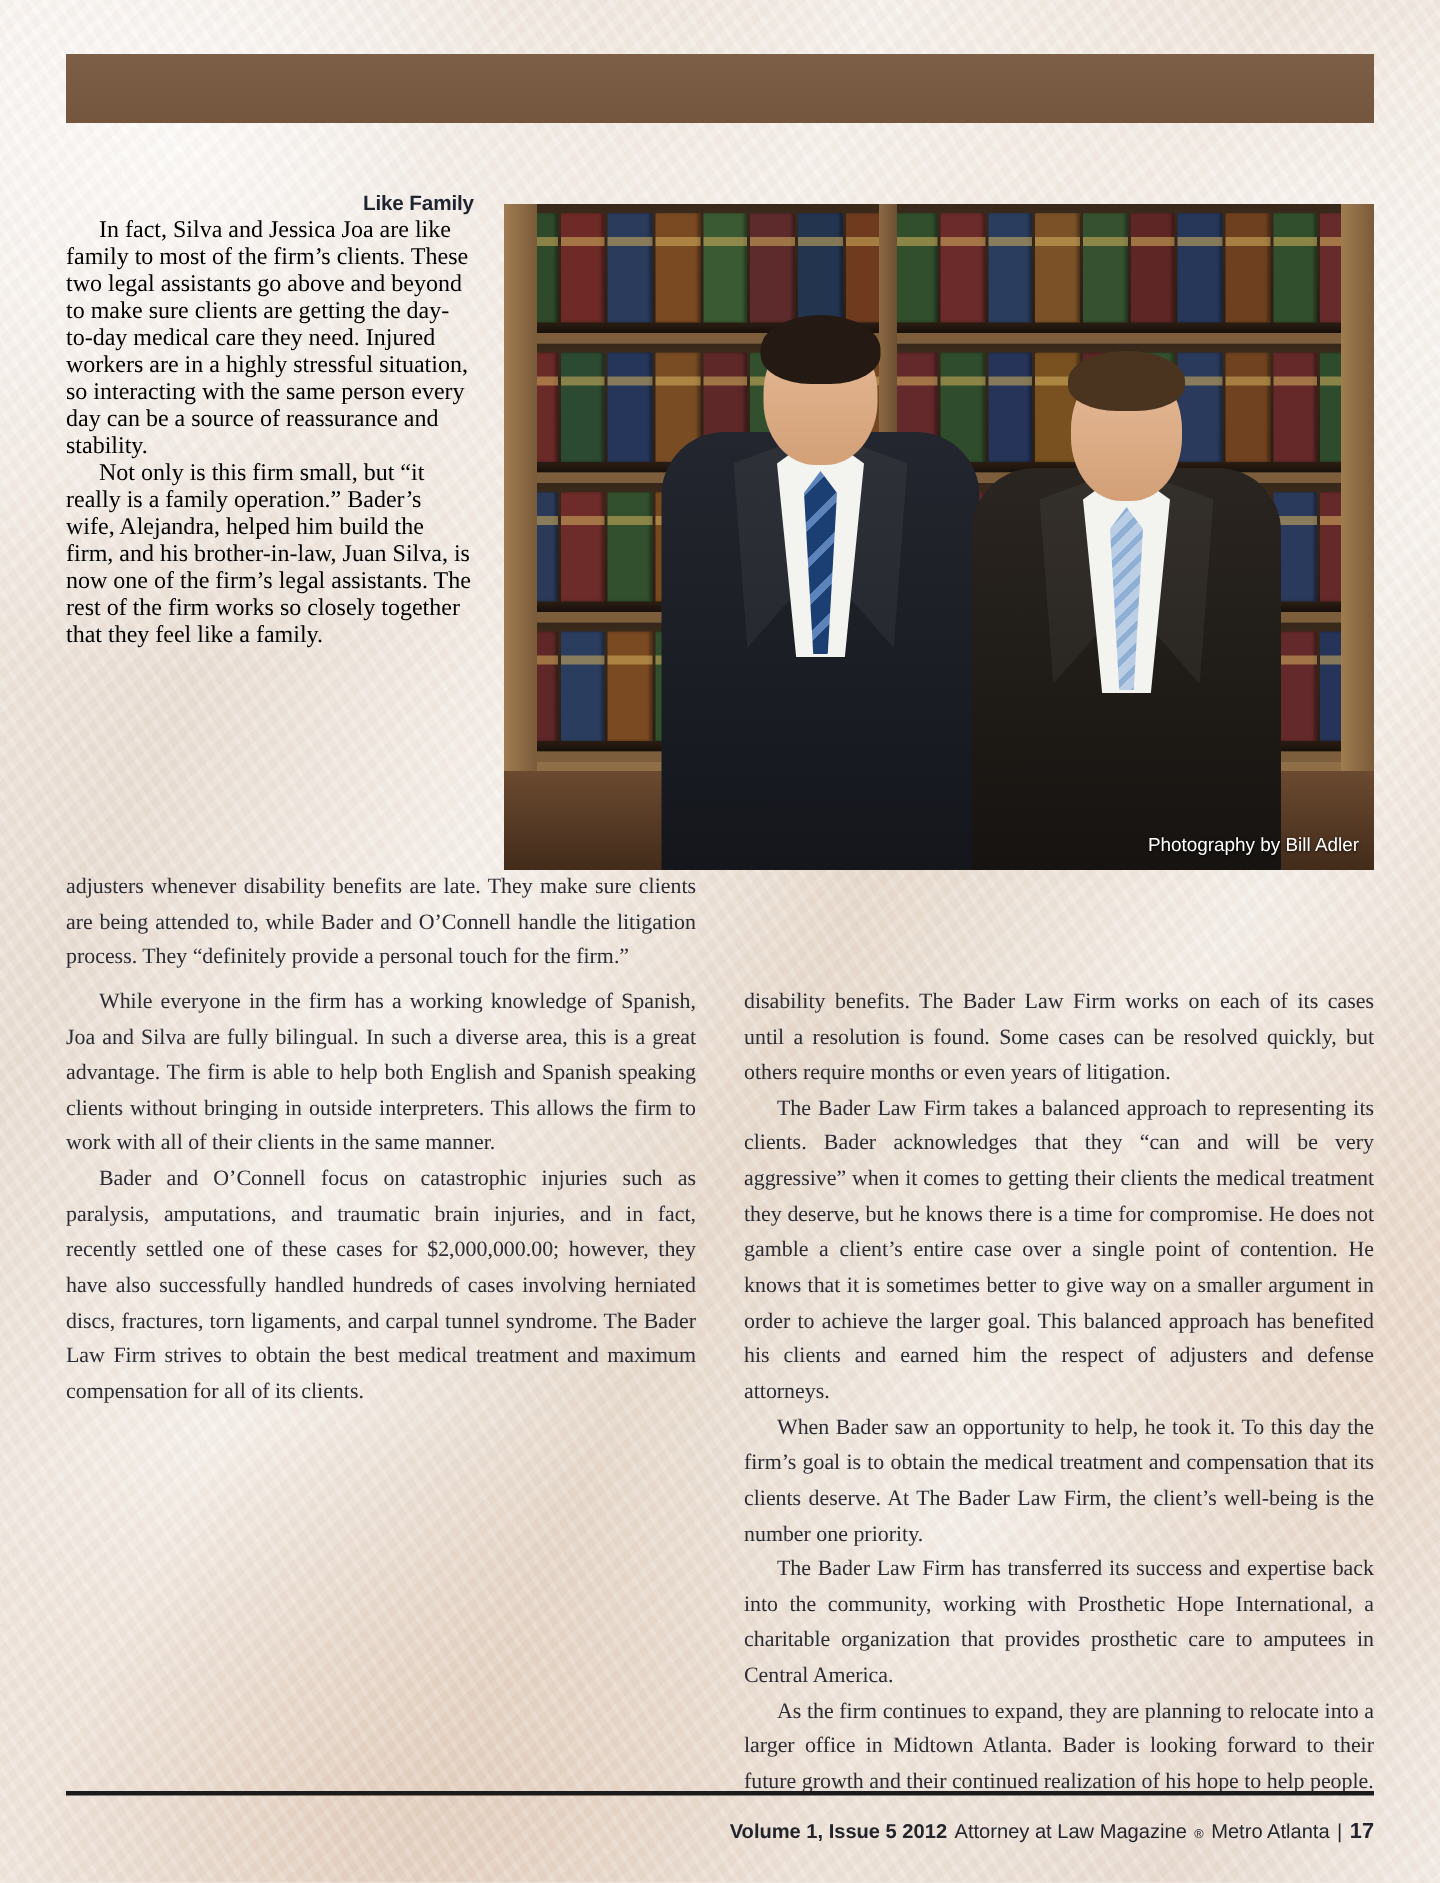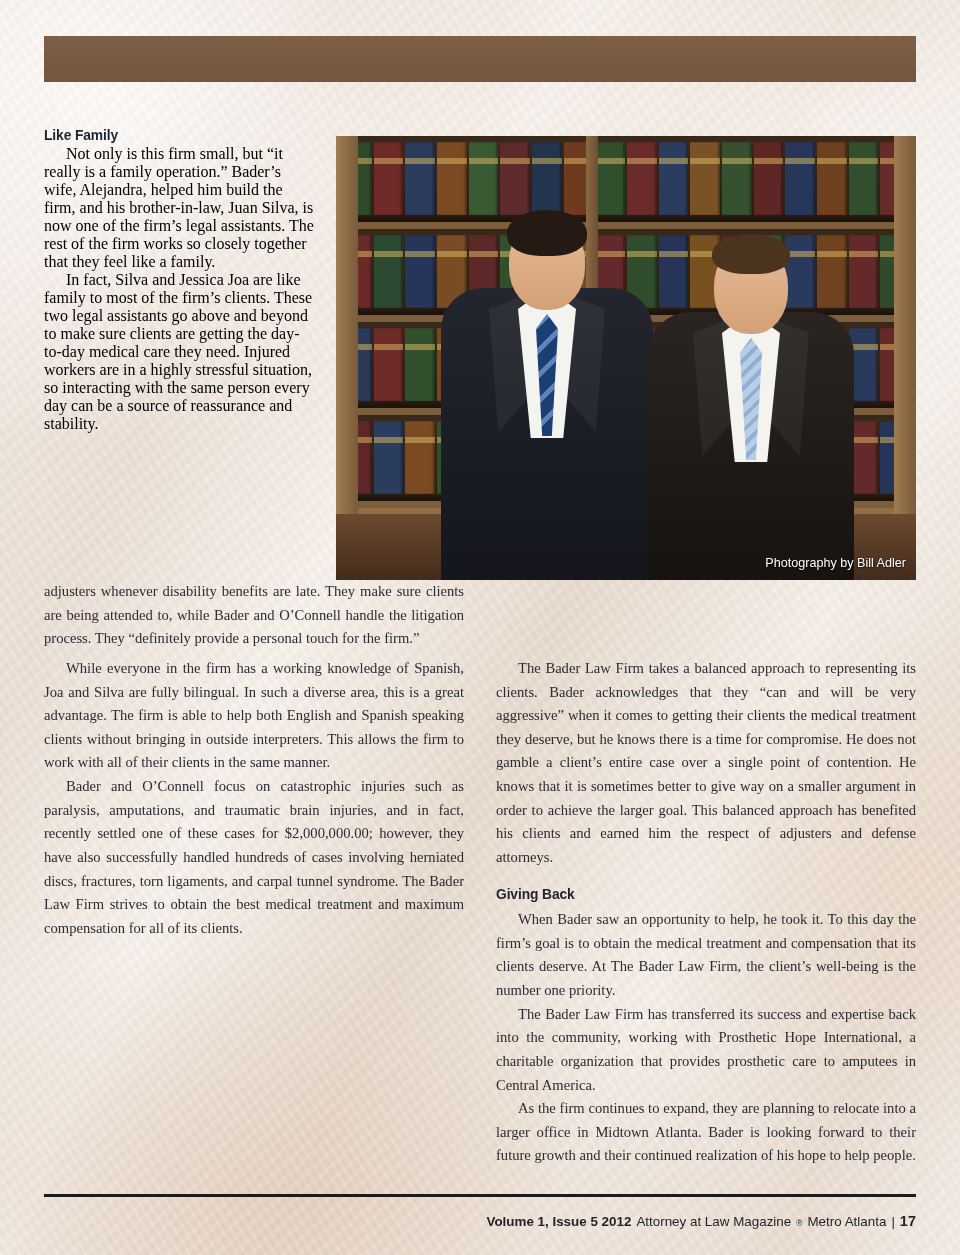--- a/index.html
+++ b/index.html
@@ -67,6 +67,7 @@
     color: #1f2330;
     margin: 0 0 2px 0;
     letter-spacing: -0.1px;
+    text-align: right;
   }
   p {
     margin: 0;

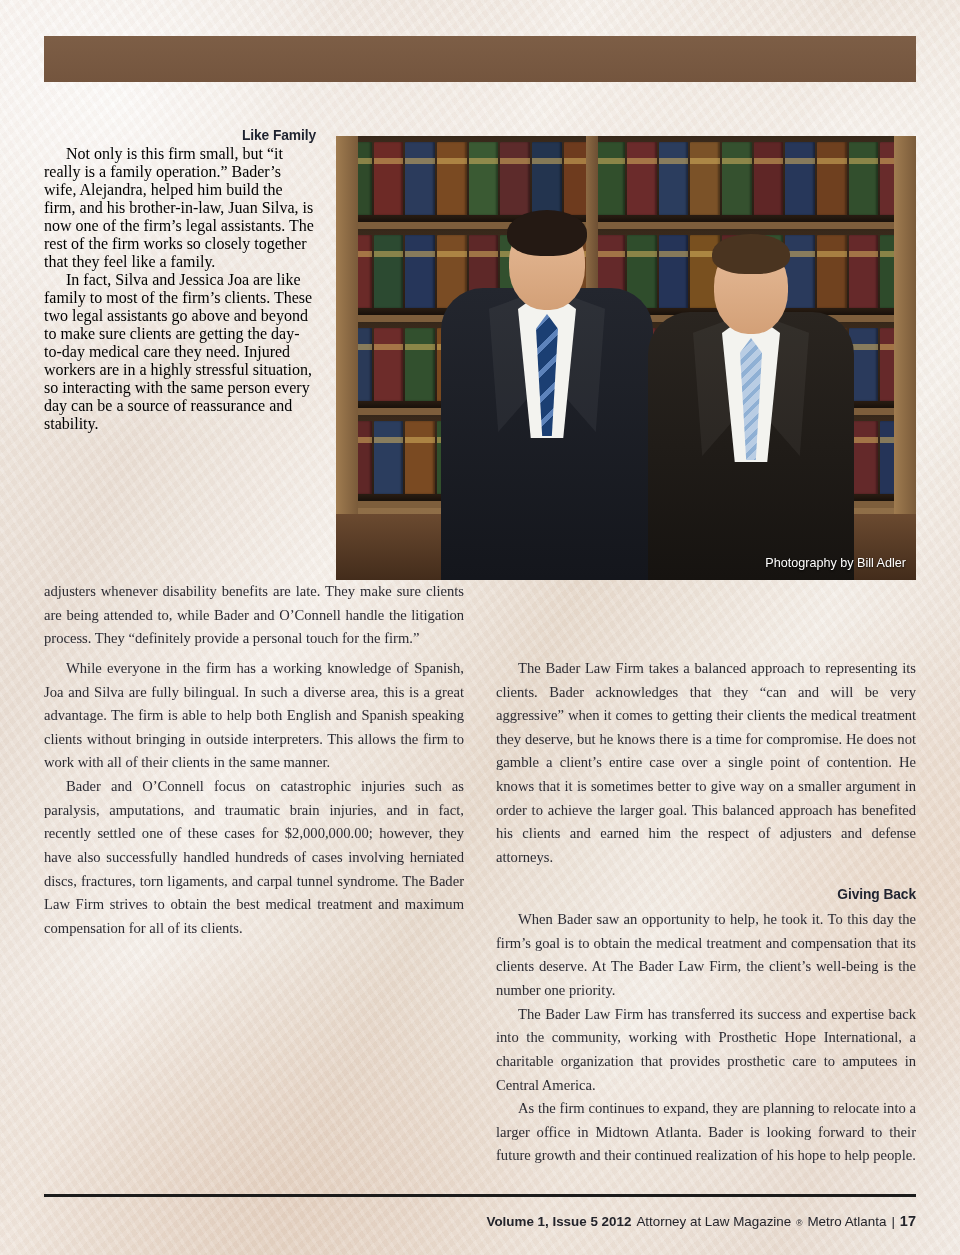--- a/index.html
+++ b/index.html
@@ -286,8 +286,8 @@
 
       <div class="upper-left">
         <h3 class="section-head">Like Family</h3>
+        <p>In fact, Silva and Jessica Joa are like family to most of the firm’s clients. These two legal assistants go above and beyond to make sure clients are getting the day-to-day medical care they need. Injured workers are in a highly stressful situation, so interacting with the same person every day can be a source of reassurance and stability.</p>
         <p>Not only is this firm small, but “it really is a family operation.” Bader’s wife, Alejandra, helped him build the firm, and his brother-in-law, Juan Silva, is now one of the firm’s legal assistants. The rest of the firm works so closely together that they feel like a family.</p>
-        <p>In fact, Silva and Jessica Joa are like family to most of the firm’s clients. These two legal assistants go above and beyond to make sure clients are getting the day-to-day medical care they need. Injured workers are in a highly stressful situation, so interacting with the same person every day can be a source of reassurance and stability.</p>
       </div>
 
       <div class="photo">

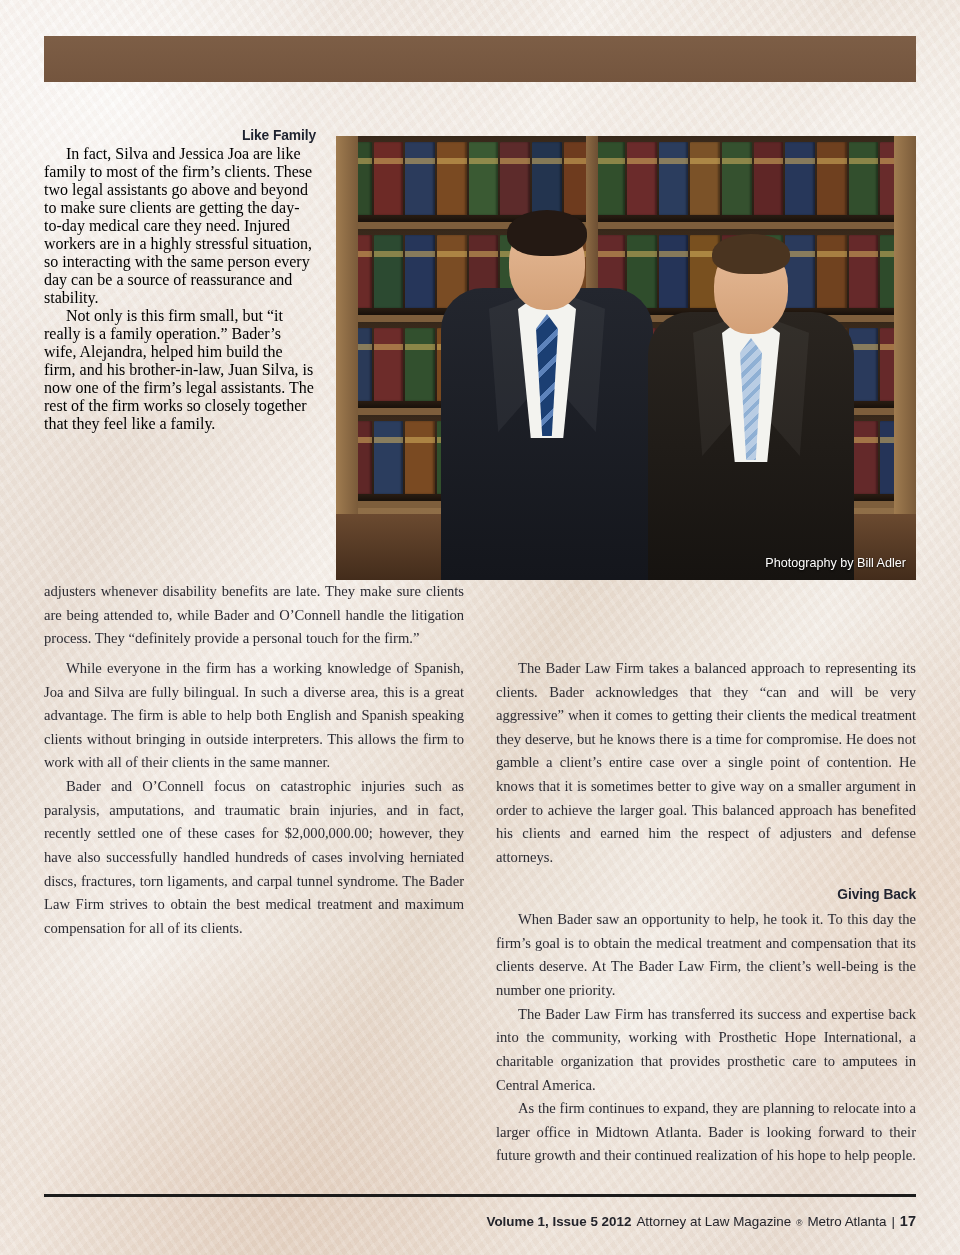--- a/index.html
+++ b/index.html
@@ -427,6 +427,7 @@
       </div>
 
       <div class="col">
+        <p class="no-indent">disability benefits. The Bader Law Firm works on each of its cases until a resolution is found. Some cases can be resolved quickly, but others require months or even years of litigation.</p>
         <p>The Bader Law Firm takes a balanced approach to representing its clients. Bader acknowledges that they “can and will be very aggressive” when it comes to getting their clients the medical treatment they deserve, but he knows there is a time for compromise. He does not gamble a client’s entire case over a single point of contention. He knows that it is sometimes better to give way on a smaller argument in order to achieve the larger goal. This balanced approach has benefited his clients and earned him the respect of adjusters and defense attorneys.</p>
         <h3 class="section-head" style="margin-top:14px;">Giving Back</h3>
         <p>When Bader saw an opportunity to help, he took it. To this day the firm’s goal is to obtain the medical treatment and compensation that its clients deserve. At The Bader Law Firm, the client’s well-being is the number one priority.</p>

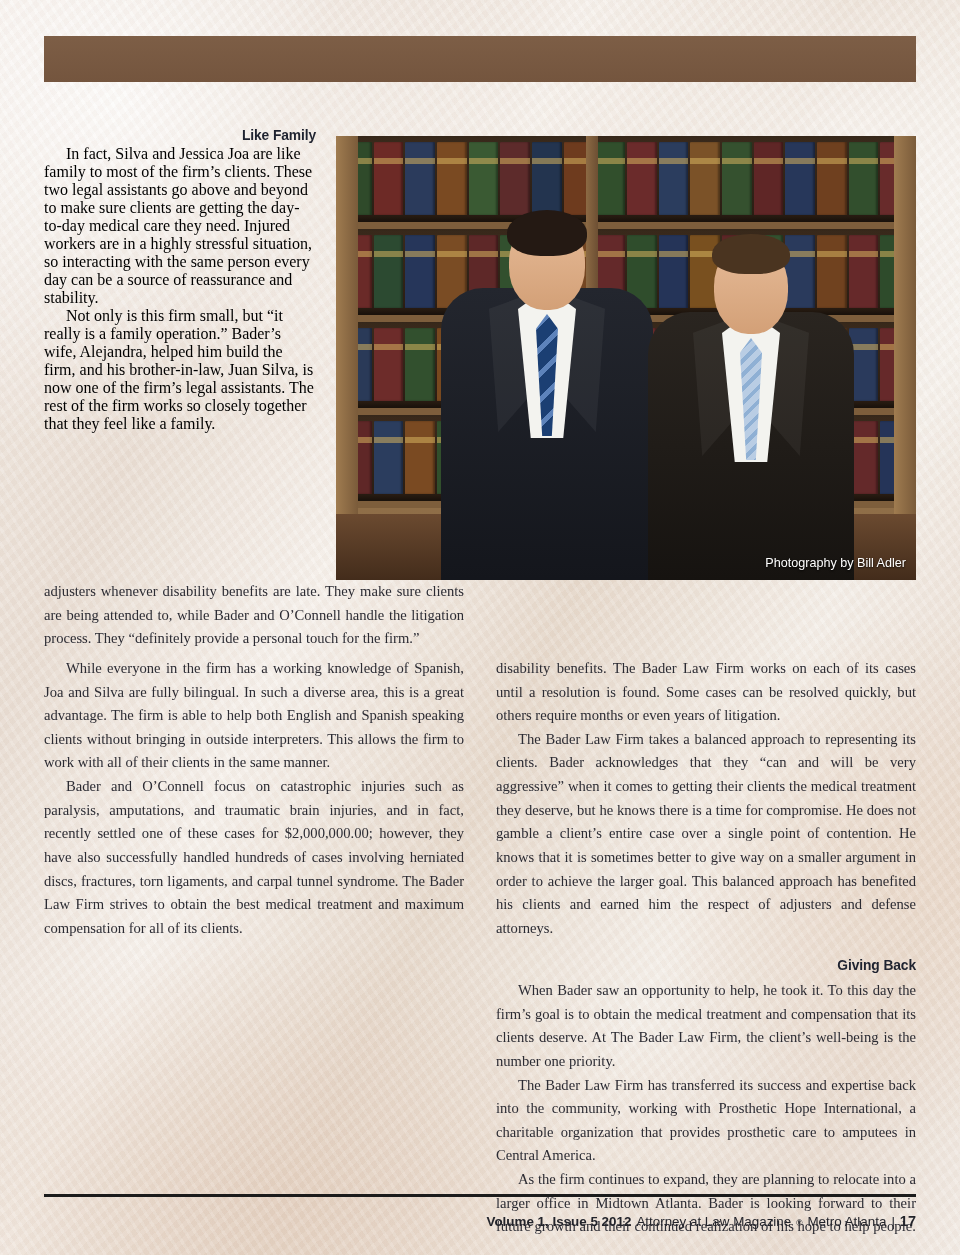--- a/index.html
+++ b/index.html
@@ -429,7 +429,6 @@
       <div class="col">
         <p class="no-indent">disability benefits. The Bader Law Firm works on each of its cases until a resolution is found. Some cases can be resolved quickly, but others require months or even years of litigation.</p>
         <p>The Bader Law Firm takes a balanced approach to representing its clients. Bader acknowledges that they “can and will be very aggressive” when it comes to getting their clients the medical treatment they deserve, but he knows there is a time for compromise. He does not gamble a client’s entire case over a single point of contention. He knows that it is sometimes better to give way on a smaller argument in order to achieve the larger goal. This balanced approach has benefited his clients and earned him the respect of adjusters and defense attorneys.</p>
-        <h3 class="section-head" style="margin-top:14px;">Giving Back</h3>
         <p>When Bader saw an opportunity to help, he took it. To this day the firm’s goal is to obtain the medical treatment and compensation that its clients deserve. At The Bader Law Firm, the client’s well-being is the number one priority.</p>
         <p>The Bader Law Firm has transferred its success and expertise back into the community, working with Prosthetic Hope International, a charitable organization that provides prosthetic care to amputees in Central America.</p>
         <p>As the firm continues to expand, they are planning to relocate into a larger office in Midtown Atlanta. Bader is looking forward to their future growth and their continued realization of his hope to help people.</p>

